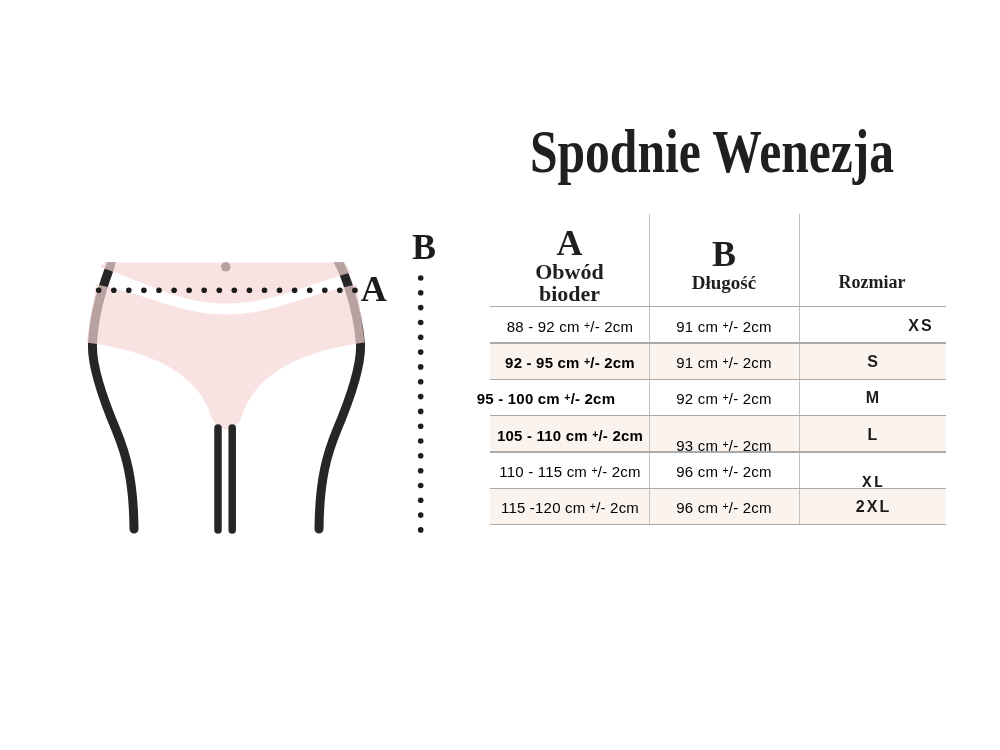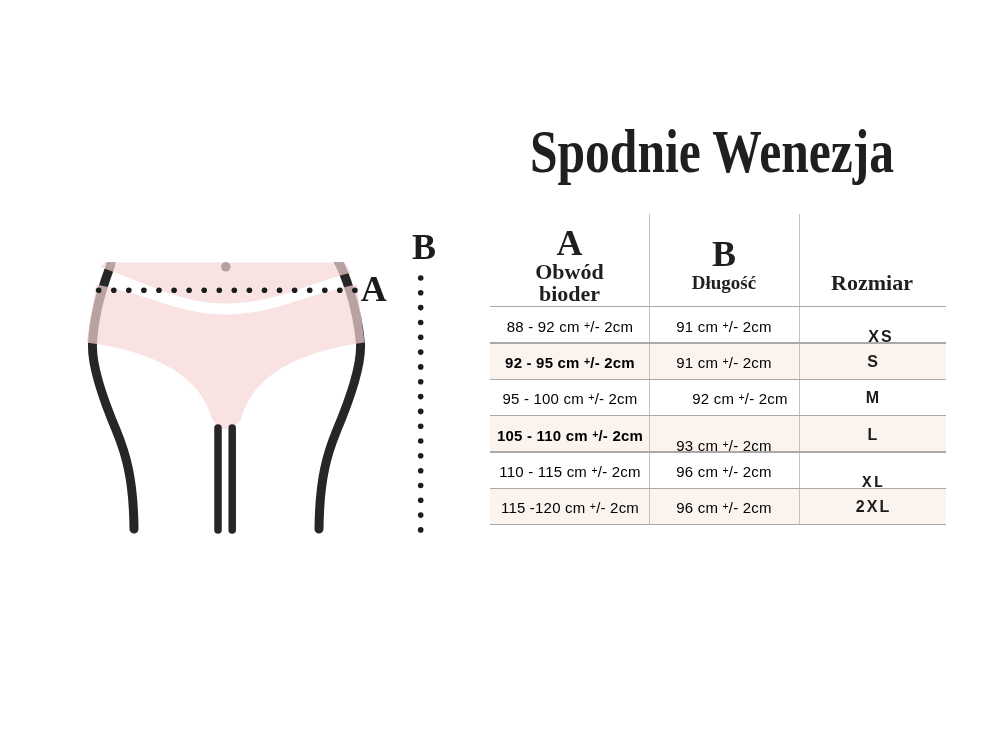--- a/index.html
+++ b/index.html
@@ -102,7 +102,7 @@
   <div class="hserif" style="left:569.5px;top:261px;font-size:22px;line-height:21.5px;">Obwód<br>bioder</div>
   <div class="hserif" style="left:724px;top:239px;font-size:36px;line-height:31px;">B</div>
   <div class="hserif" style="left:724px;top:271.5px;font-size:19px;line-height:21.5px;">Długość</div>
-  <div class="hserif" style="left:872px;top:272px;font-size:22px;line-height:21.5px;">Rozmiar</div>
+  <div class="hserif" style="left:872px;top:272px;font-size:18px;line-height:21.5px;">Rozmiar</div>
 
   <div class="cell" style="left:570px;top:325.5px;">88 - 92 cm <span class="pm">+</span>/- 2cm</div>
   <div class="cell" style="left:724px;top:325.5px;">91 cm <span class="pm">+</span>/- 2cm</div>

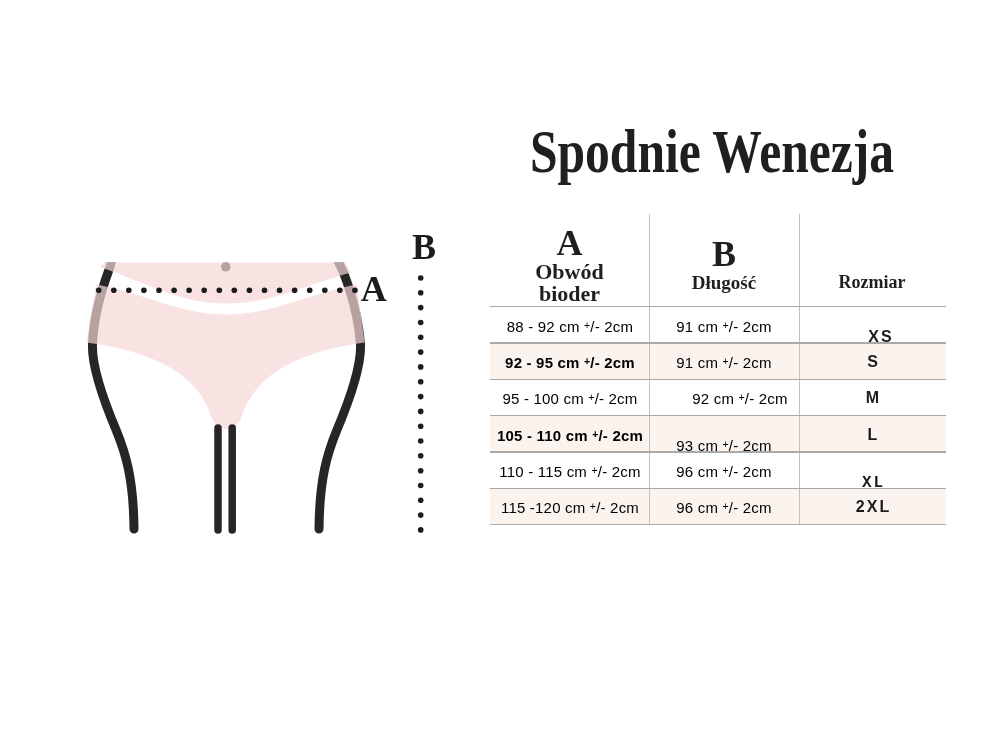--- a/index.html
+++ b/index.html
@@ -106,7 +106,7 @@
 
   <div class="cell" style="left:570px;top:325.5px;">88 - 92 cm <span class="pm">+</span>/- 2cm</div>
   <div class="cell" style="left:724px;top:325.5px;">91 cm <span class="pm">+</span>/- 2cm</div>
-  <div class="size" style="left:881px;top:325.5px;margin-top:11px;">XS</div>
+  <div class="size" style="left:921px;top:325.5px;">XS</div>
 
   <div class="cell" style="left:570px;top:361.8px;font-weight:bold;">92 - 95 cm <span class="pm">+</span>/- 2cm</div>
   <div class="cell" style="left:724px;top:361.8px;">91 cm <span class="pm">+</span>/- 2cm</div>

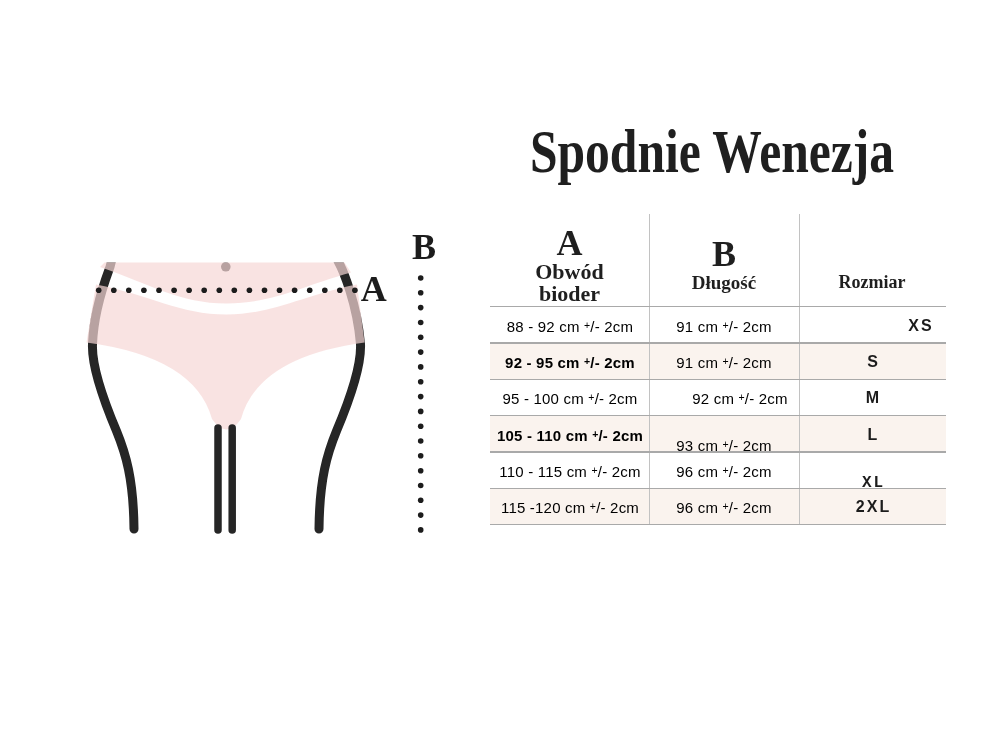--- a/index.html
+++ b/index.html
@@ -112,7 +112,7 @@
   <div class="cell" style="left:724px;top:361.8px;">91 cm <span class="pm">+</span>/- 2cm</div>
   <div class="size" style="left:873.5px;top:361.8px;">S</div>
 
-  <div class="cell" style="left:570px;top:398.2px;">95 - 100 cm <span class="pm">+</span>/- 2cm</div>
+  <div class="cell" style="left:546px;top:398.2px;font-weight:bold;">95 - 100 cm <span class="pm">+</span>/- 2cm</div>
   <div class="cell" style="left:724px;top:398.2px;margin-left:16px;">92 cm <span class="pm">+</span>/- 2cm</div>
   <div class="size" style="left:873.5px;top:398.2px;">M</div>
 

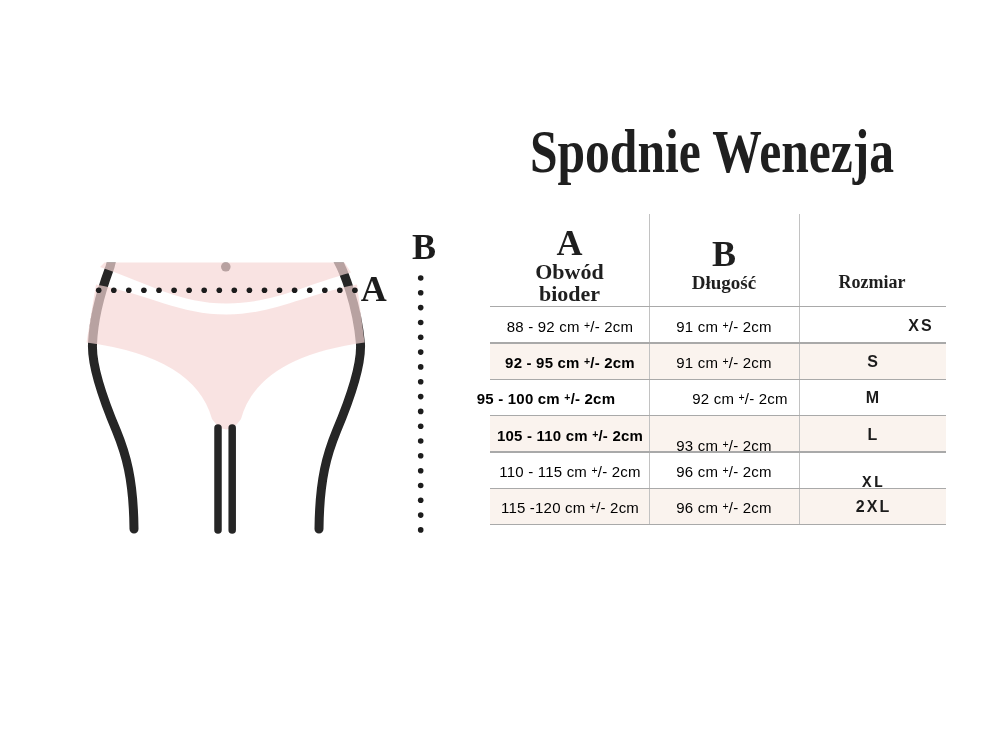--- a/index.html
+++ b/index.html
@@ -113,7 +113,7 @@
   <div class="size" style="left:873.5px;top:361.8px;">S</div>
 
   <div class="cell" style="left:546px;top:398.2px;font-weight:bold;">95 - 100 cm <span class="pm">+</span>/- 2cm</div>
-  <div class="cell" style="left:724px;top:398.2px;margin-left:16px;">92 cm <span class="pm">+</span>/- 2cm</div>
+  <div class="cell" style="left:724px;top:398.2px;">92 cm <span class="pm">+</span>/- 2cm</div>
   <div class="size" style="left:873.5px;top:398.2px;">M</div>
 
   <div class="cell" style="left:570px;top:434.5px;font-weight:bold;">105 - 110 cm <span class="pm">+</span>/- 2cm</div>

